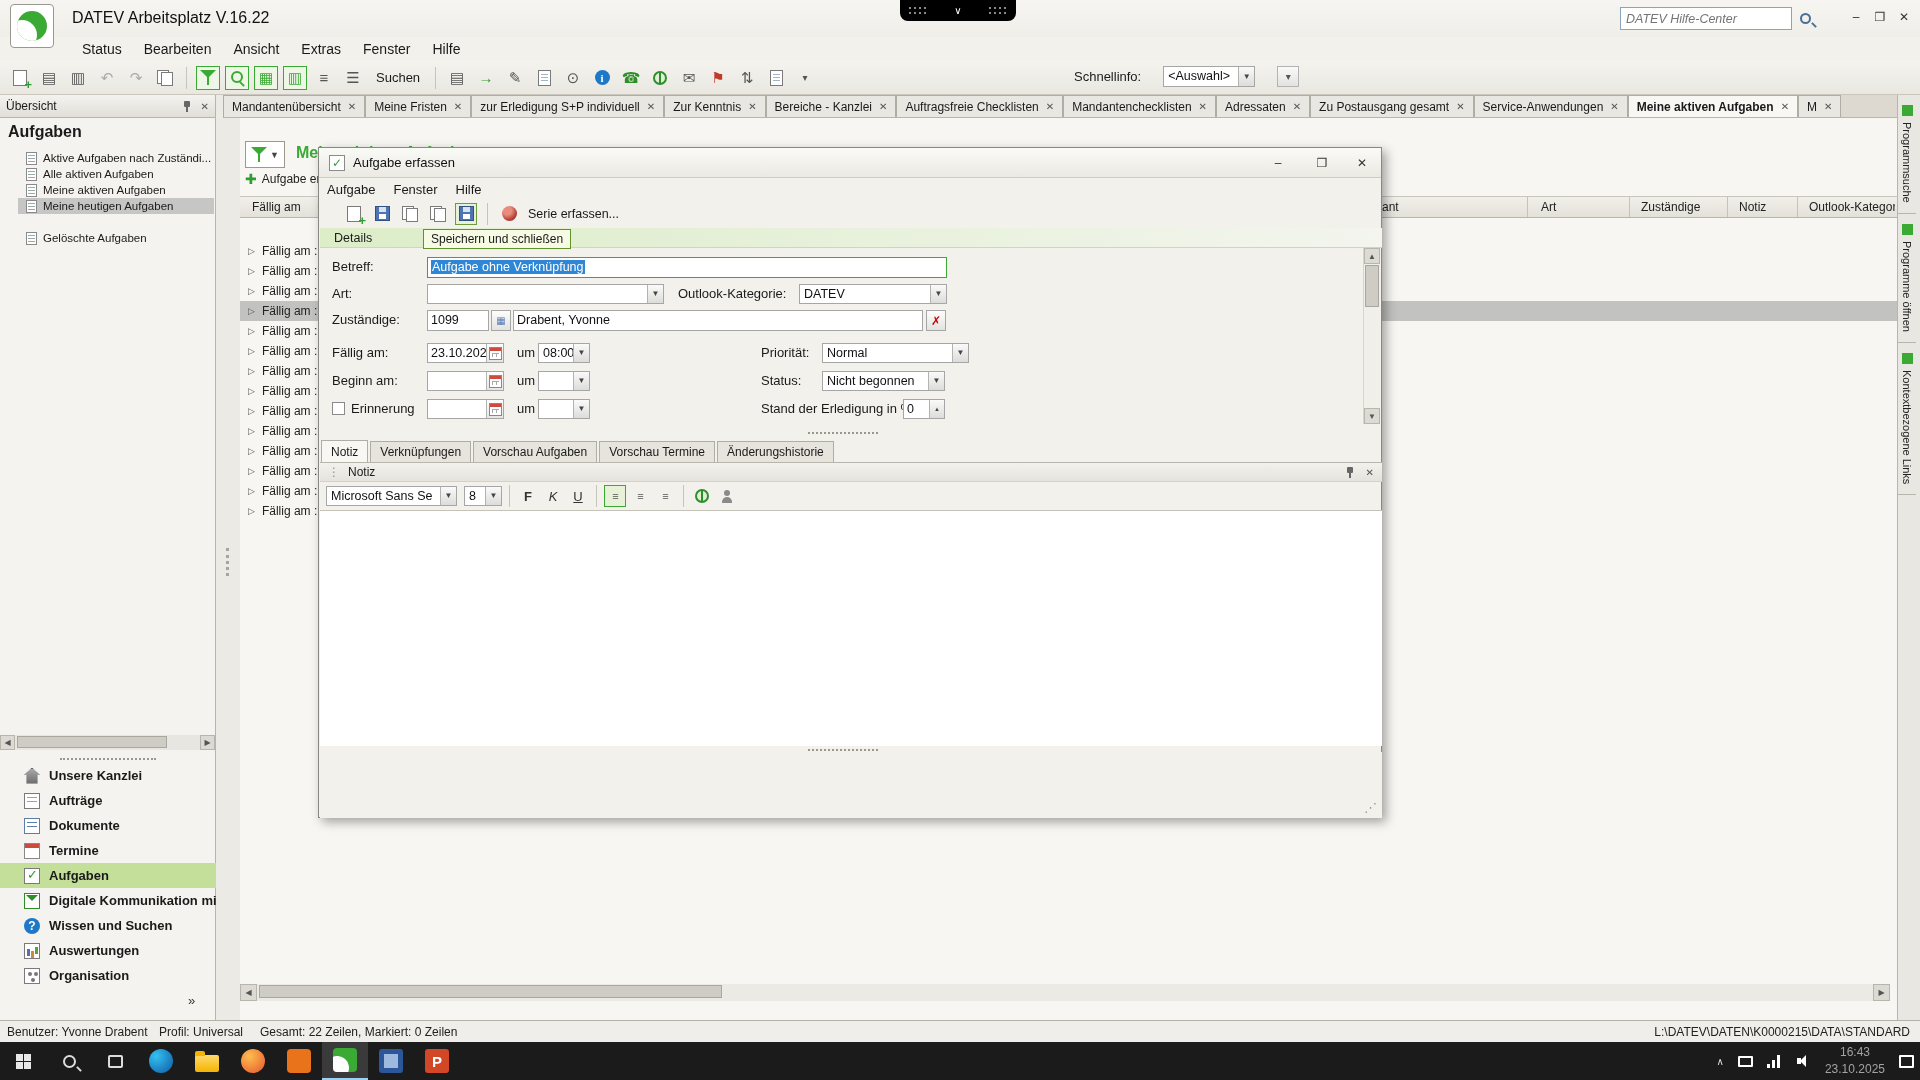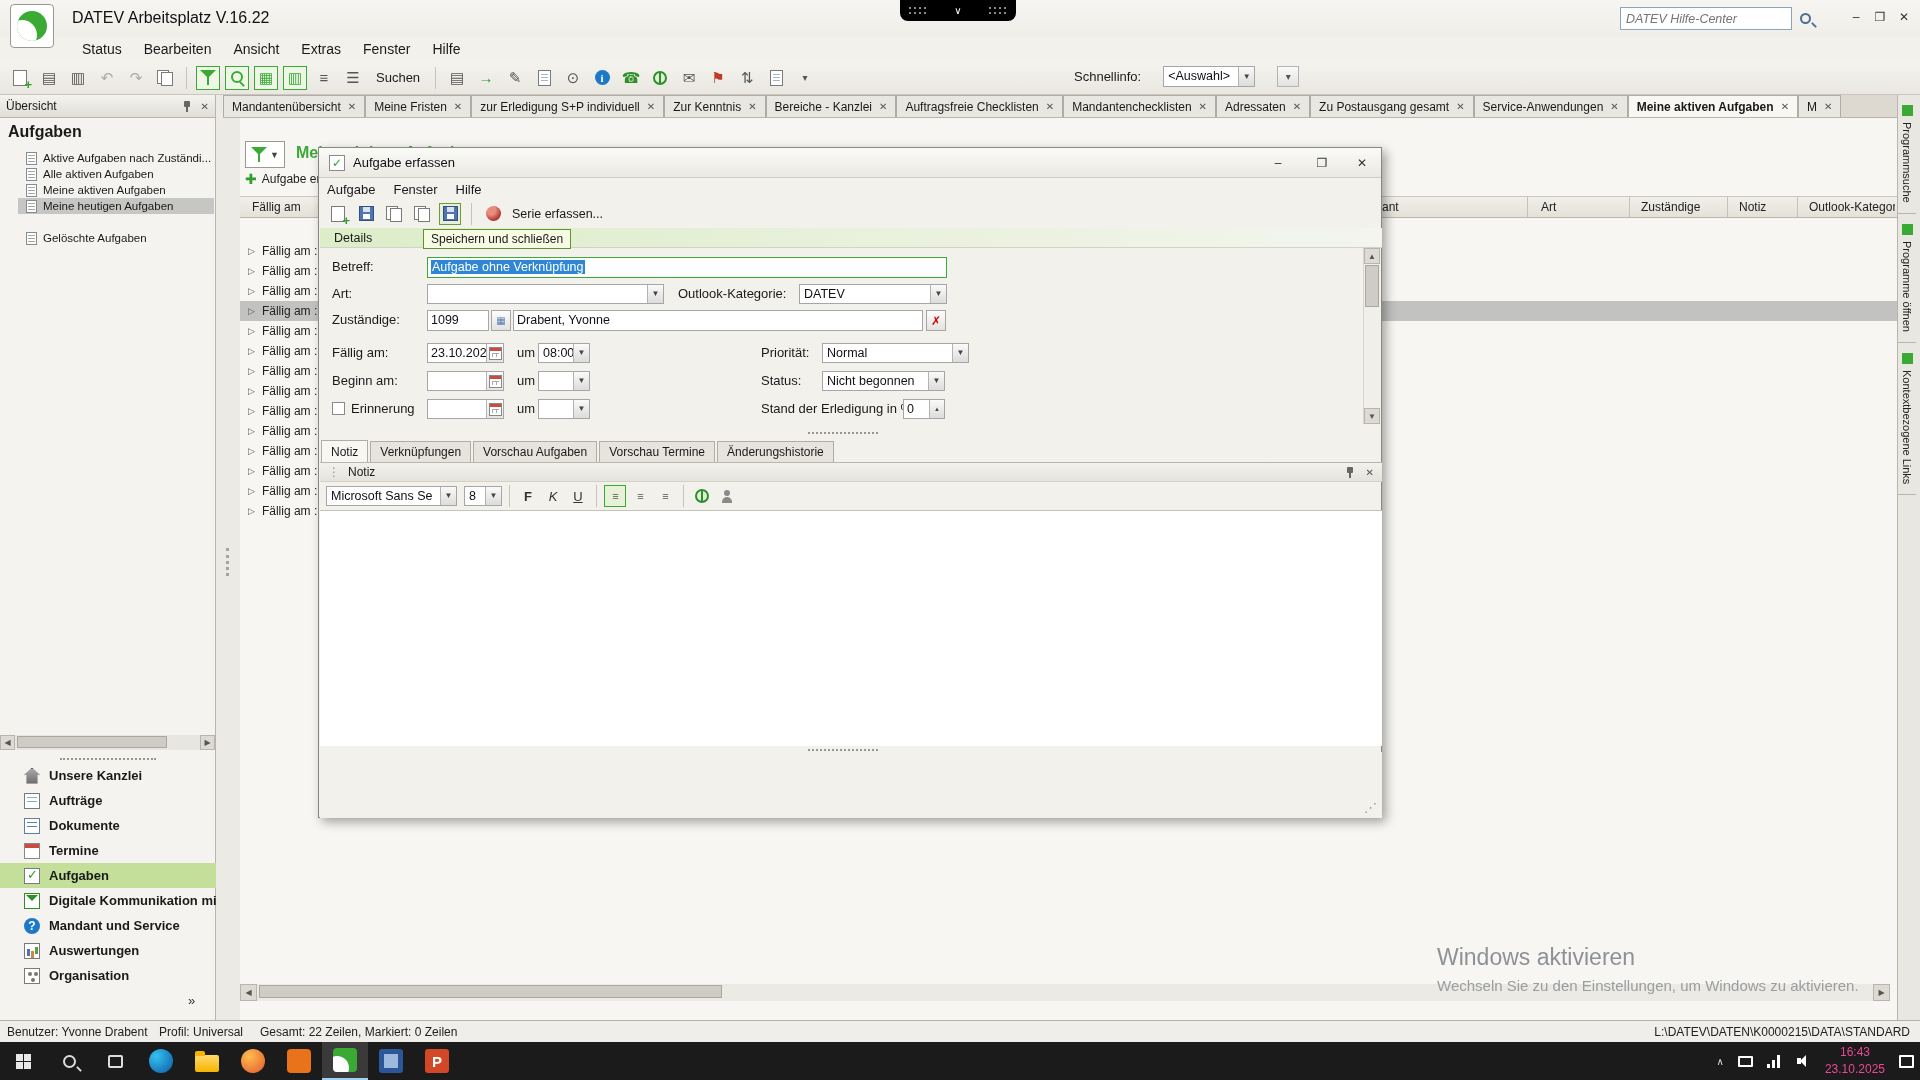--- a/index.html
+++ b/index.html
@@ -134,7 +134,7 @@
   #dlg-title{font-size:13px;color:#111}
   .dlg-btn{position:absolute;top:5px;width:30px;height:20px;text-align:center;font-size:12px;color:#333;line-height:20px}
   #dlg-menubar{position:absolute;left:0;top:30px;width:100%;height:22px;display:flex;align-items:center;padding-left:8px;gap:18px;font-size:13px}
-  #dlg-toolbar{position:absolute;left:0;top:52px;width:100%;height:27px;display:flex;align-items:center;padding-left:8px;gap:6px}
+  #dlg-toolbar{position:absolute;left:0;top:52px;width:100%;height:27px;display:flex;align-items:center;padding-left:24px;gap:6px}
   #dlg-toolbar .tbi{width:22px;height:22px}
   .pressed{border:1px solid #6f9c3a !important;background:#e7f1d8 !important}
   #serie-label{font-size:12.5px;margin-left:2px}

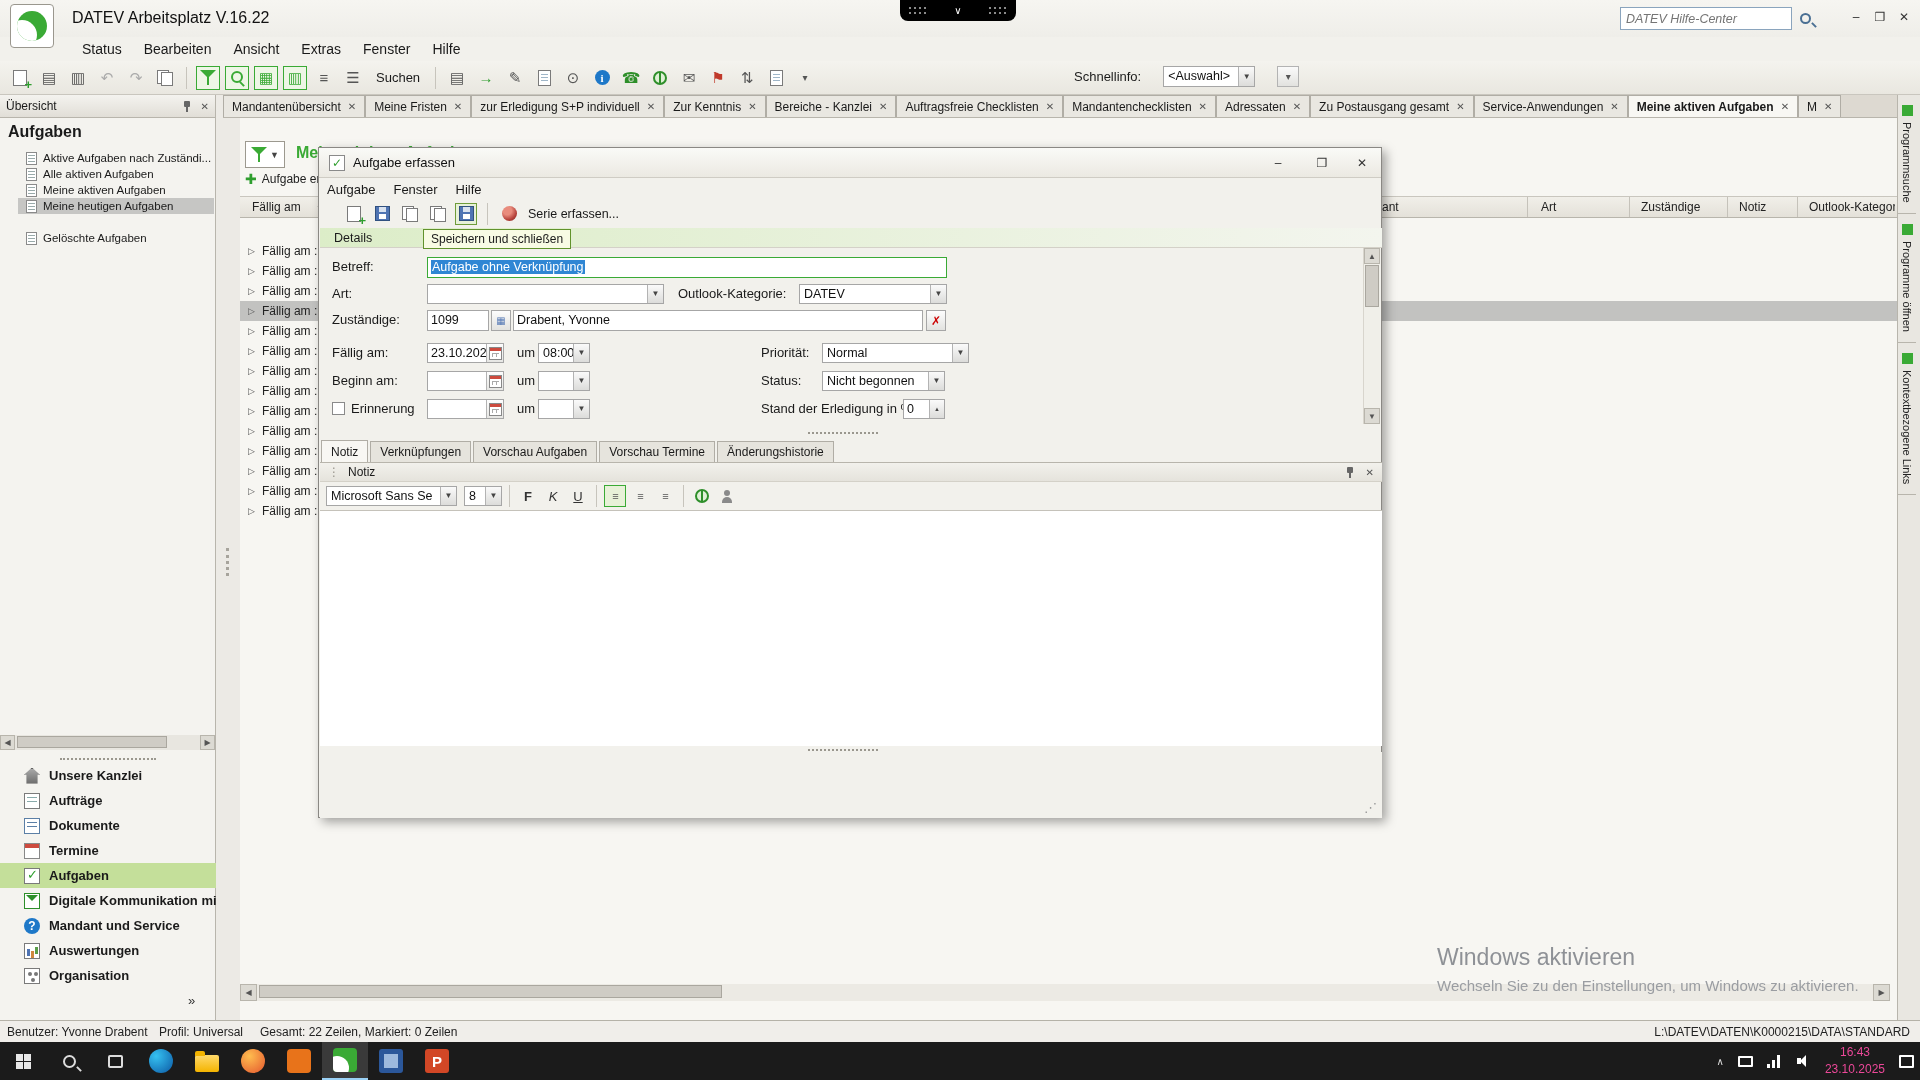--- a/index.html
+++ b/index.html
@@ -439,7 +439,7 @@
       </div>
       <div class="nav-item" style="top: 795px;">
         <span class="ni ni-knowledge"></span>
-        <span class="nav-label">Mandant und Service</span>
+        <span class="nav-label">Wissen und Suchen</span>
       </div>
       <div class="nav-item" style="top: 820px;">
         <span class="ni ni-reports"></span>

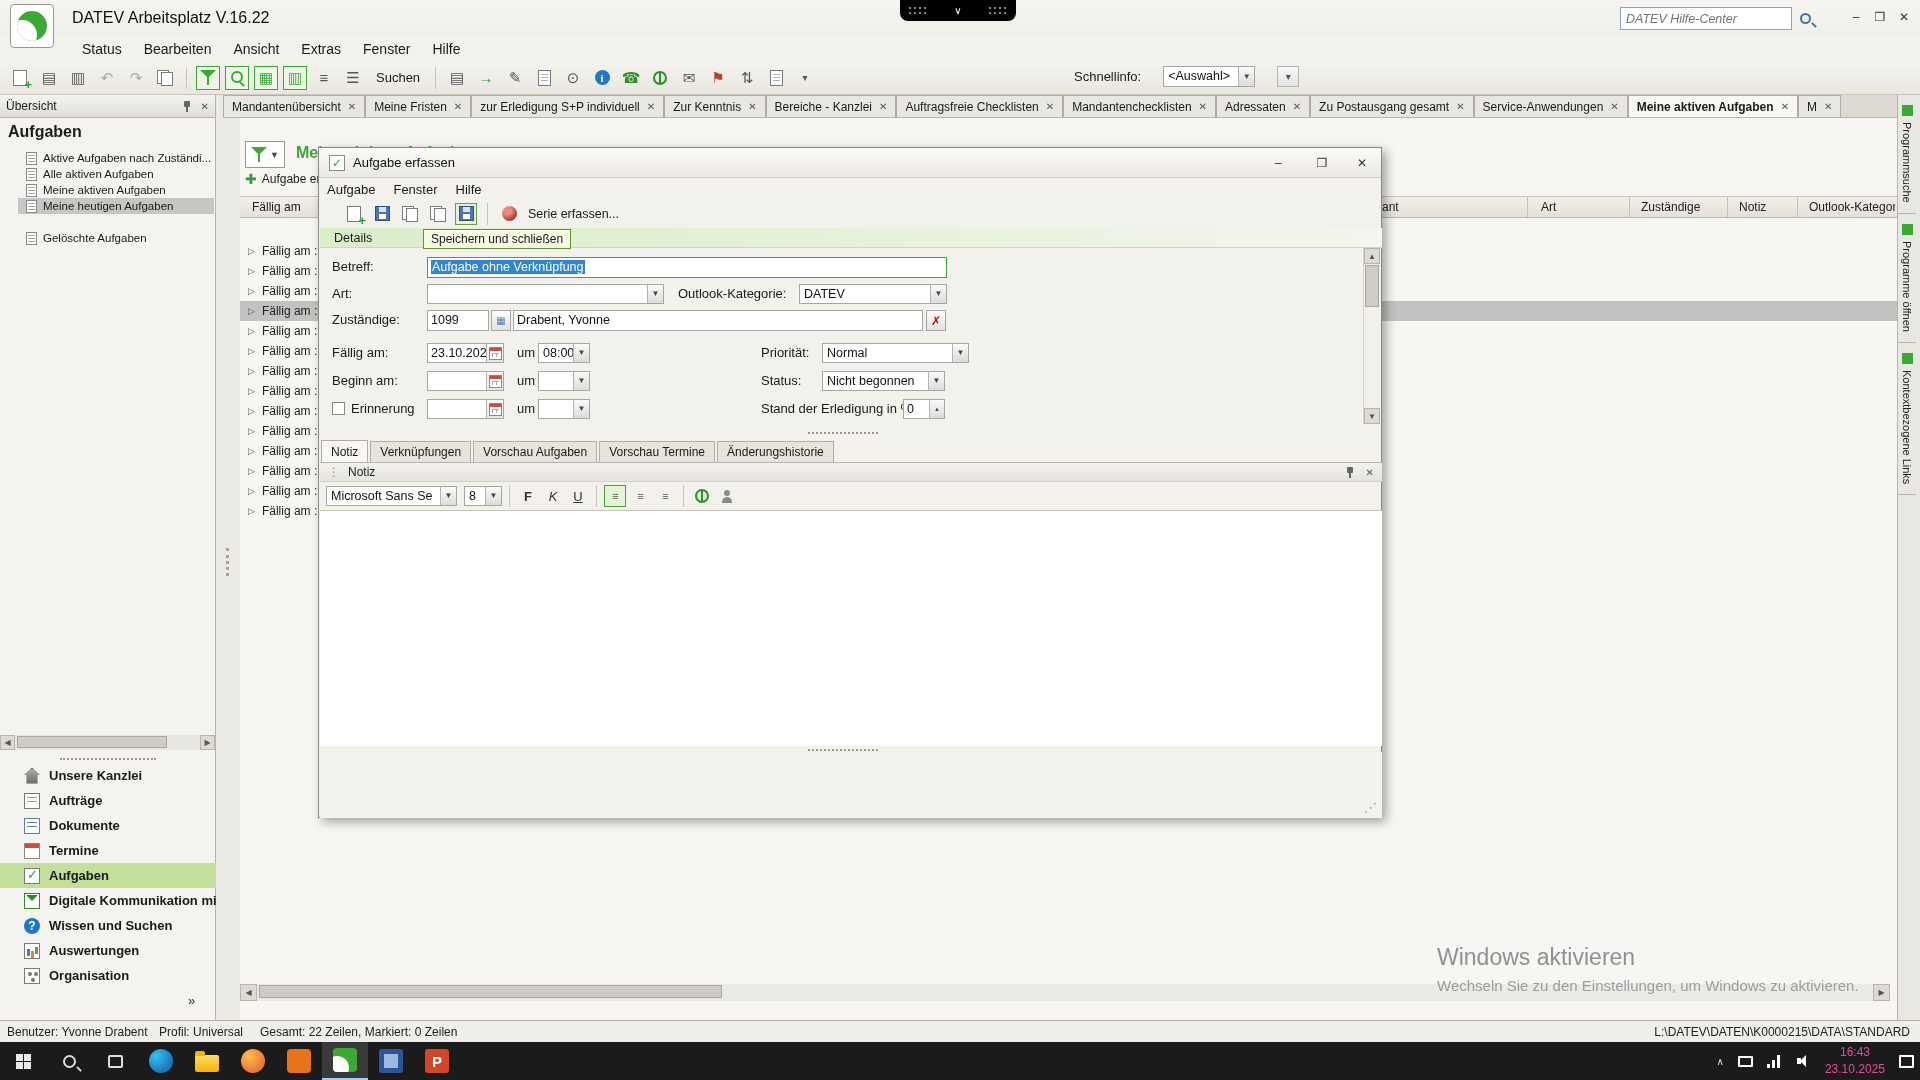--- a/index.html
+++ b/index.html
@@ -544,10 +544,6 @@
       </span>
     <span class="sar">▶</span>
   </div>
-  <div id="watermark">
-    <div class="w1">Windows aktivieren</div>
-    <div class="w2">Wechseln Sie zu den Einstellungen, um Windows zu aktivieren.</div>
-  </div>
 </div>
 
 <div id="right-strip">

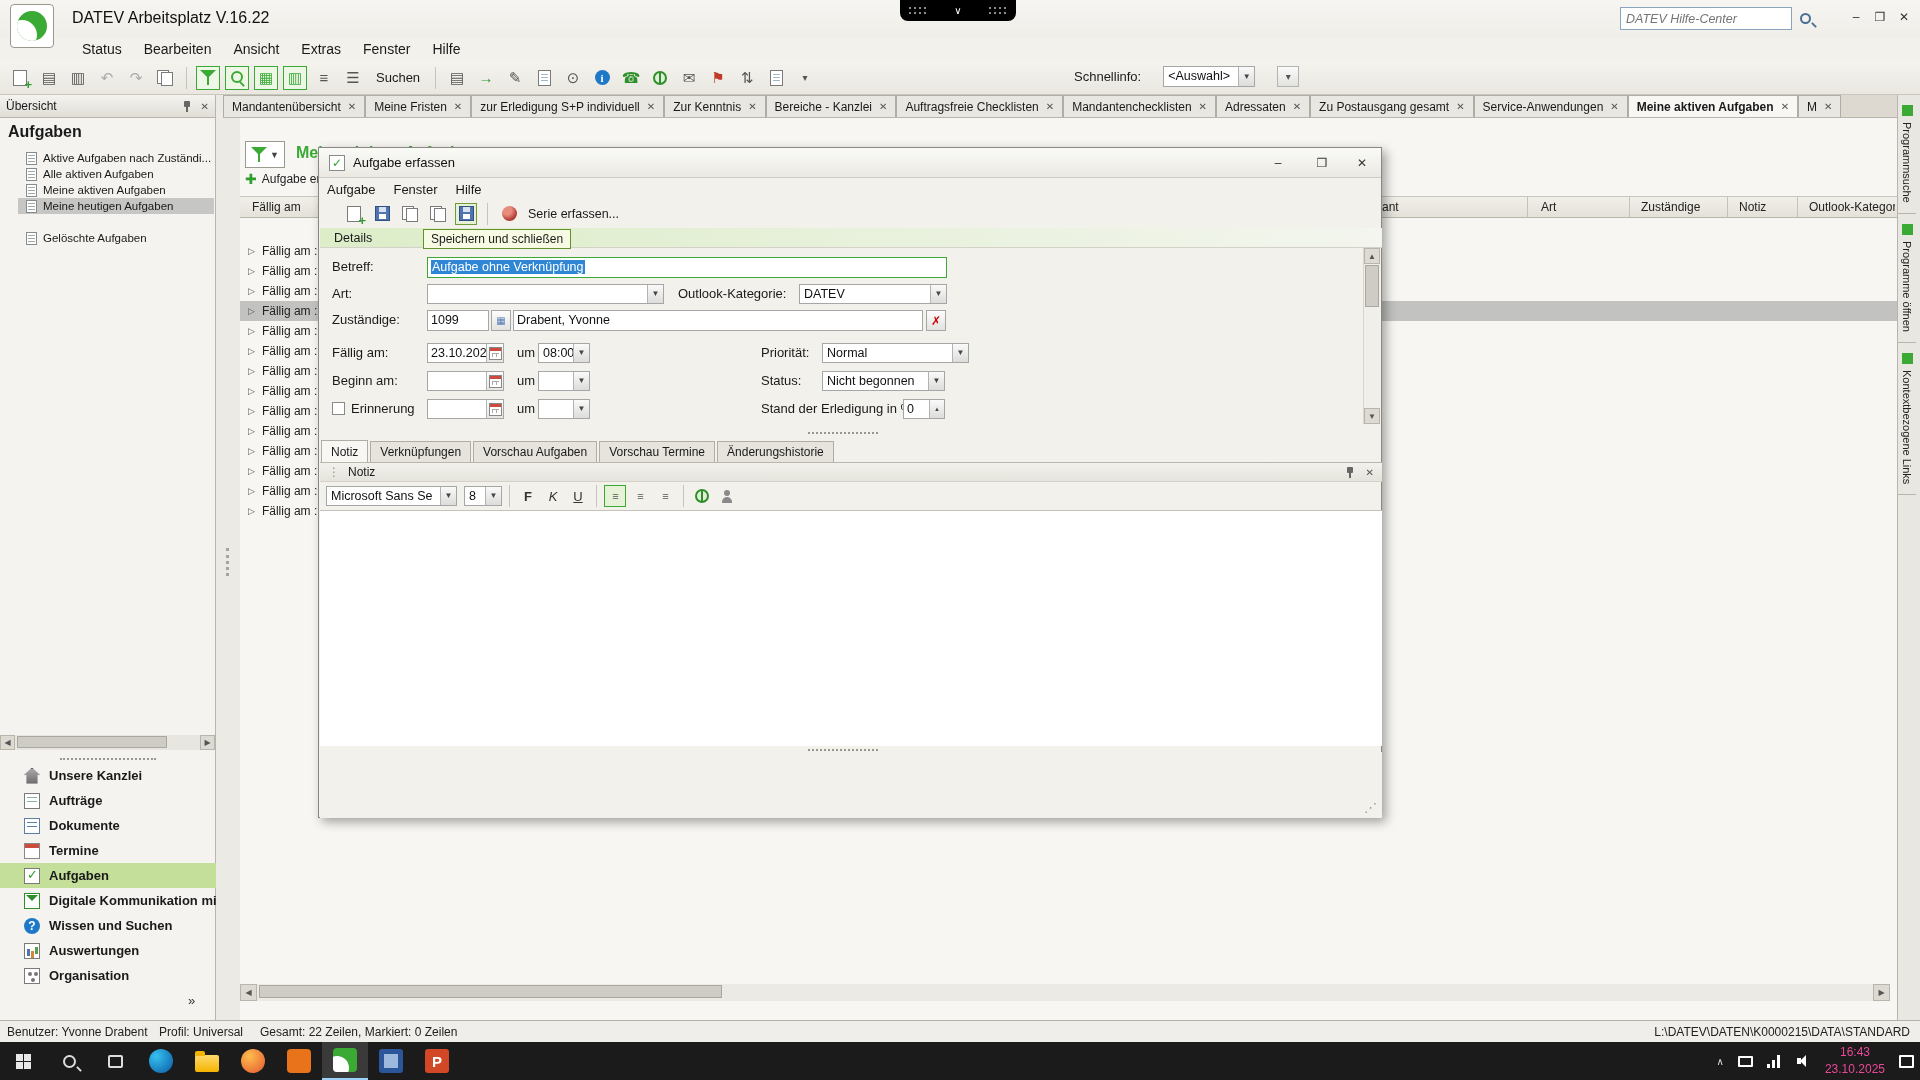--- a/index.html
+++ b/index.html
@@ -196,7 +196,7 @@
   .tray-spk::before{content:"";position:absolute;left:0;top:4px;width:4px;height:6px;background:#fff}
   .tray-spk::after{content:"";position:absolute;left:3px;top:1px;border-top:6px solid transparent;border-bottom:6px solid transparent;border-right:6px solid #fff}
   .tray-pc{width:15px;height:11px;border:2px solid #fff;border-radius:1px}
-  #clock{color:#ec4899;font-size:12px;text-align:center;line-height:1.4}
+  #clock{color:#a3a3a3;font-size:12px;text-align:center;line-height:1.4}
   .tray-note{width:15px;height:13px;border:2px solid #fff;border-radius:1px}
 </style>
 </head>

